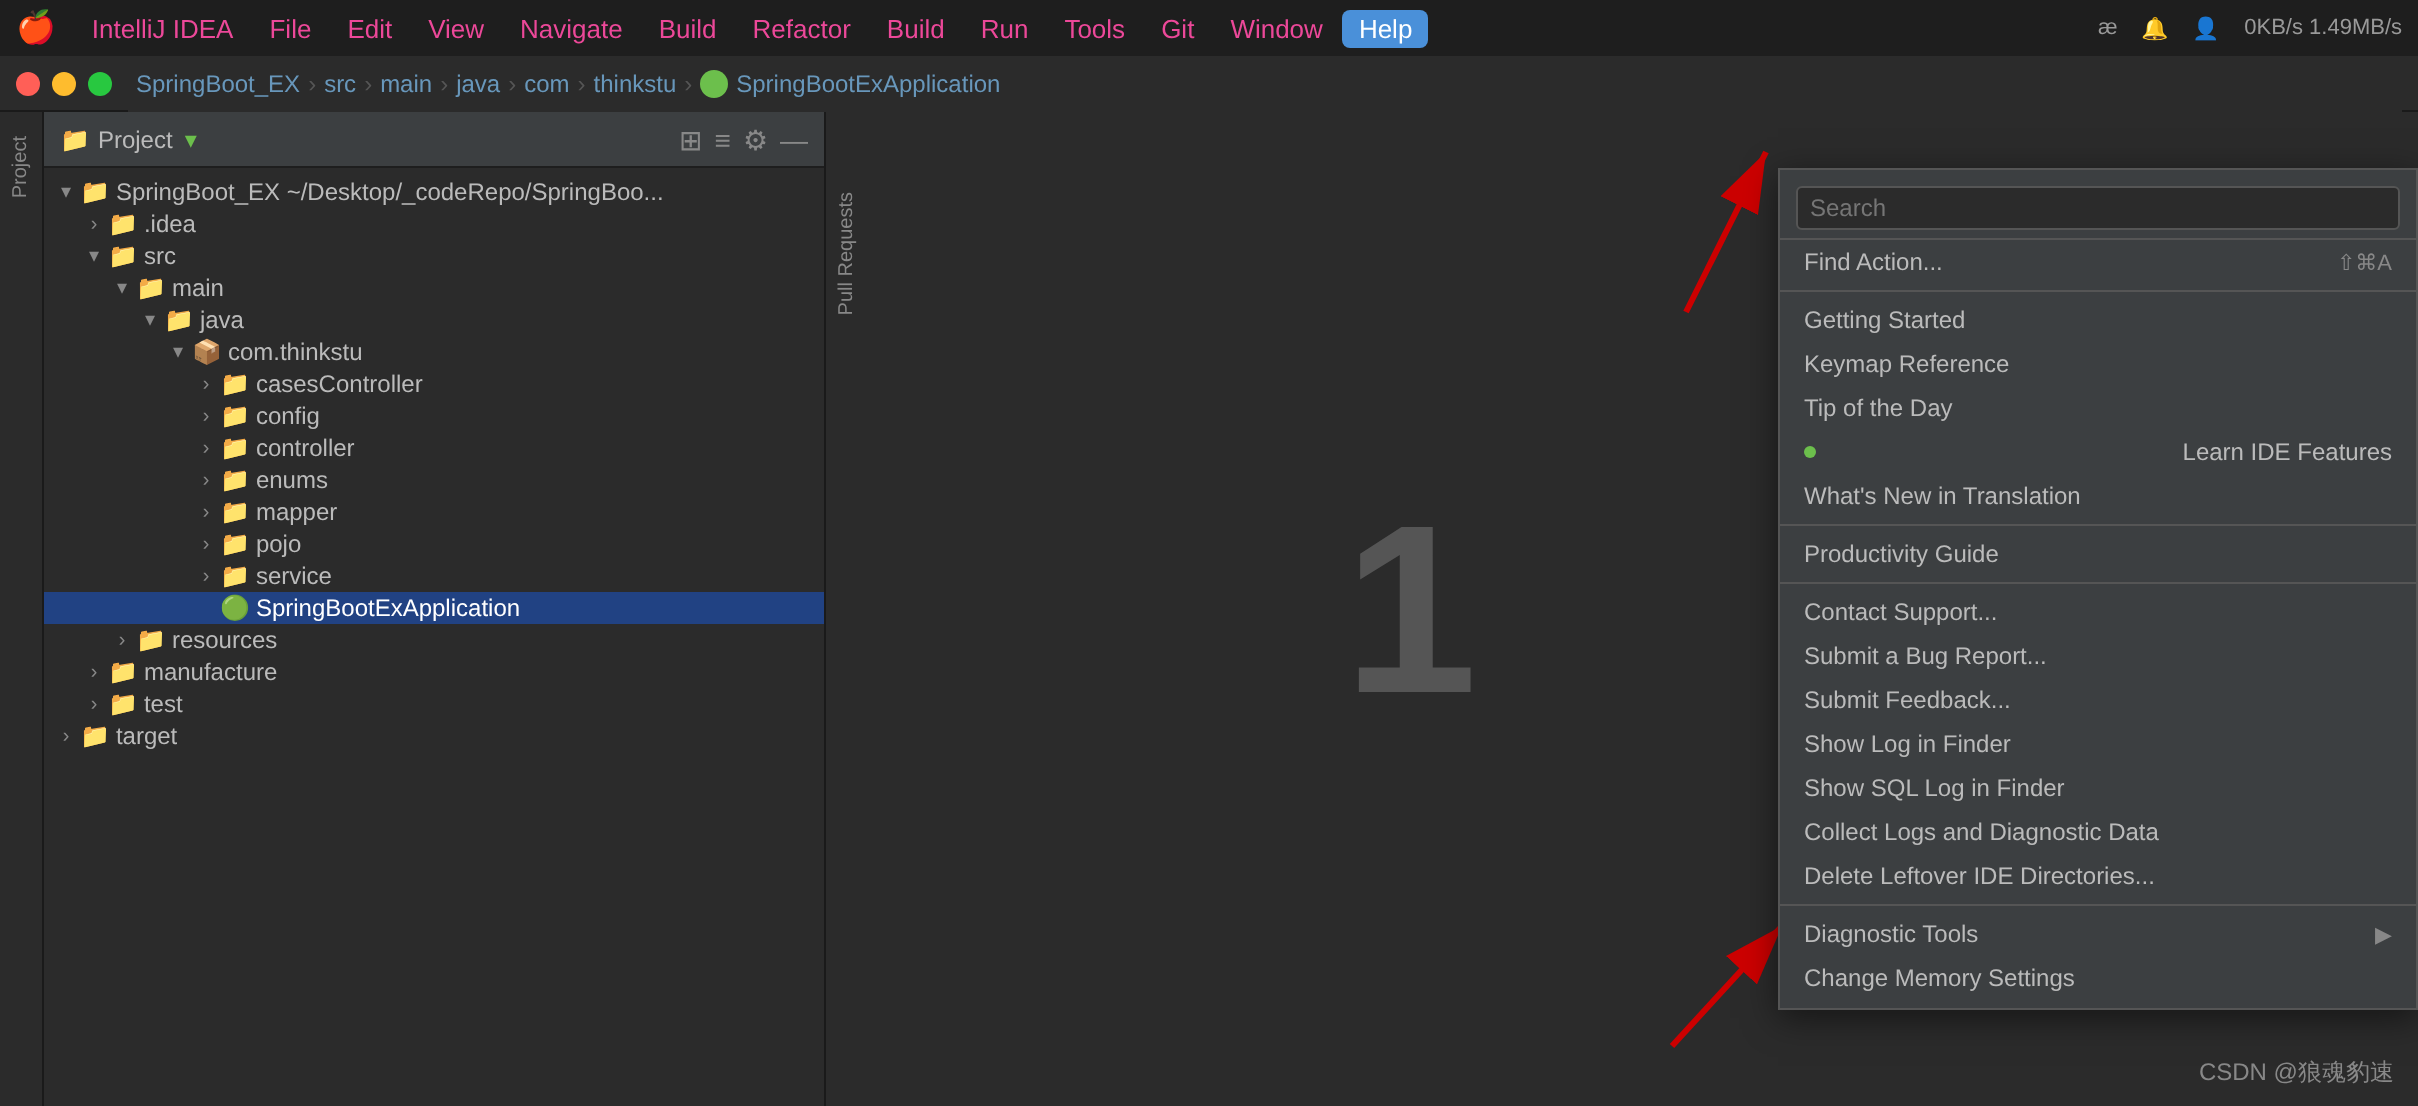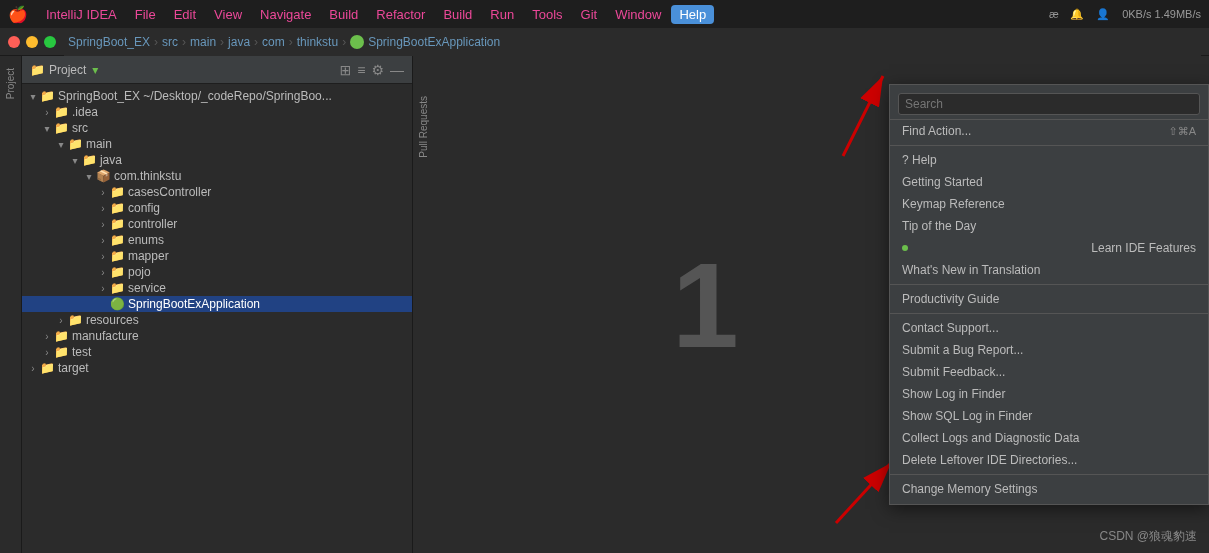--- a/index.html
+++ b/index.html
@@ -500,9 +500,6 @@
       </div>
       <div class="menu-separator"></div>
 
-      <div class="menu-item">
-        <span>? Help</span>
-      </div>
 
       <div class="menu-item">
         <span>Getting Started</span>

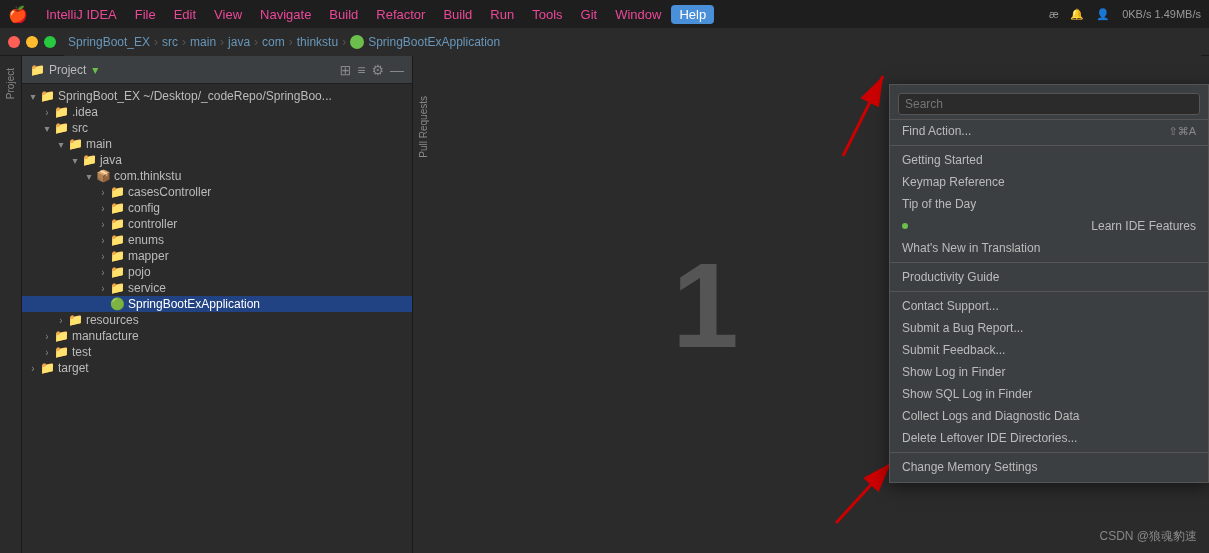--- a/index.html
+++ b/index.html
@@ -559,6 +559,10 @@
       </div>
       <div class="menu-separator"></div>
 
+      <div class="menu-item">
+        <span>Diagnostic Tools</span>
+        <span class="menu-arrow">▶</span>
+      </div>
 
       <div class="menu-item">
         <span>Change Memory Settings</span>

